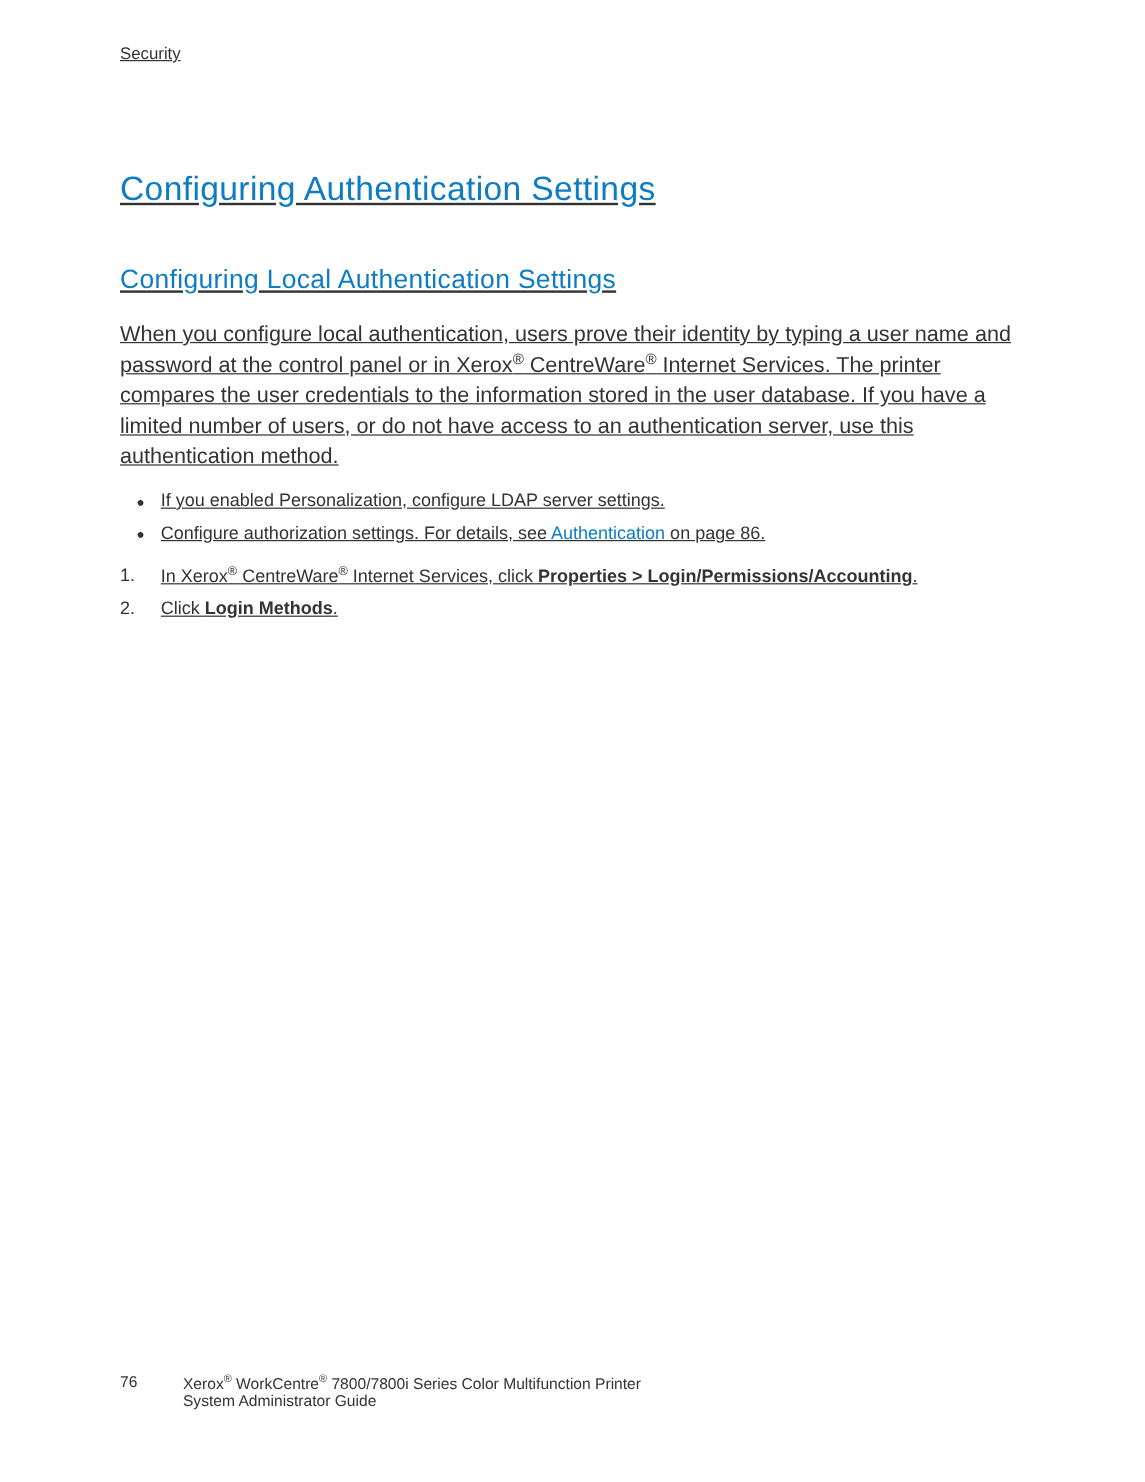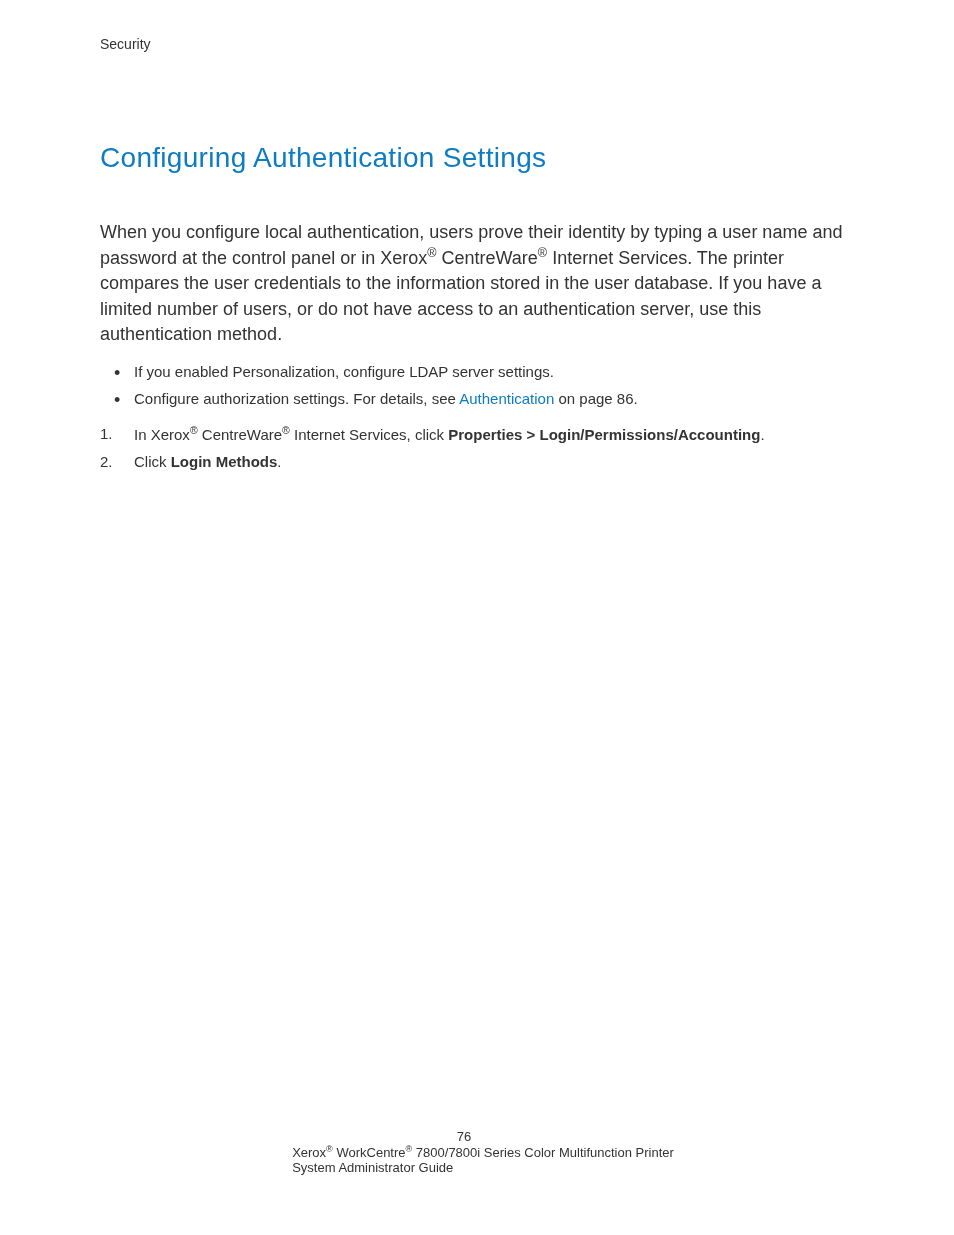--- a/index.html
+++ b/index.html
@@ -19,6 +19,7 @@
       padding: 36px 100px 40px 100px;
       height: 100%;
       position: relative;
+      text-decoration: underline;
     }
     .header-section {
       font-size: 14px;

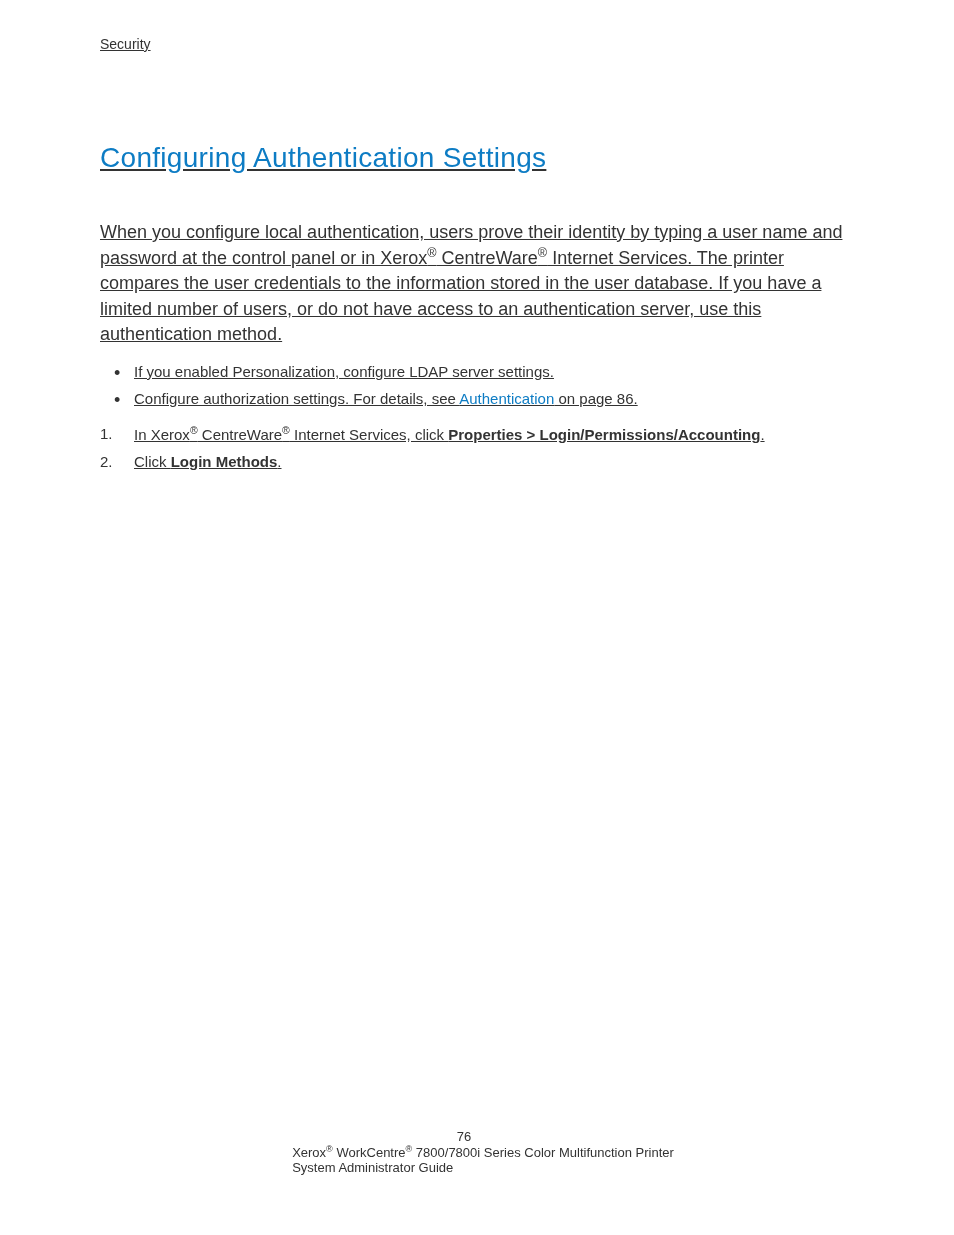--- a/index.html
+++ b/index.html
@@ -112,6 +112,7 @@
 
   <h1>Configuring Authentication Settings</h1>
 
+  <h2>Configuring Local Authentication Settings</h2>
 
   <p>
     <span>When you configure local authentication, users prove their identity by typing a user name and password at the control panel or in Xerox</span><span class="sup">®</span><span> CentreWare</span><span class="sup">®</span><span> Internet Services. The printer compares the user credentials to the information stored in the user database. If you have a limited number of users, or do not have access to an authentication server, use this authentication method.</span>

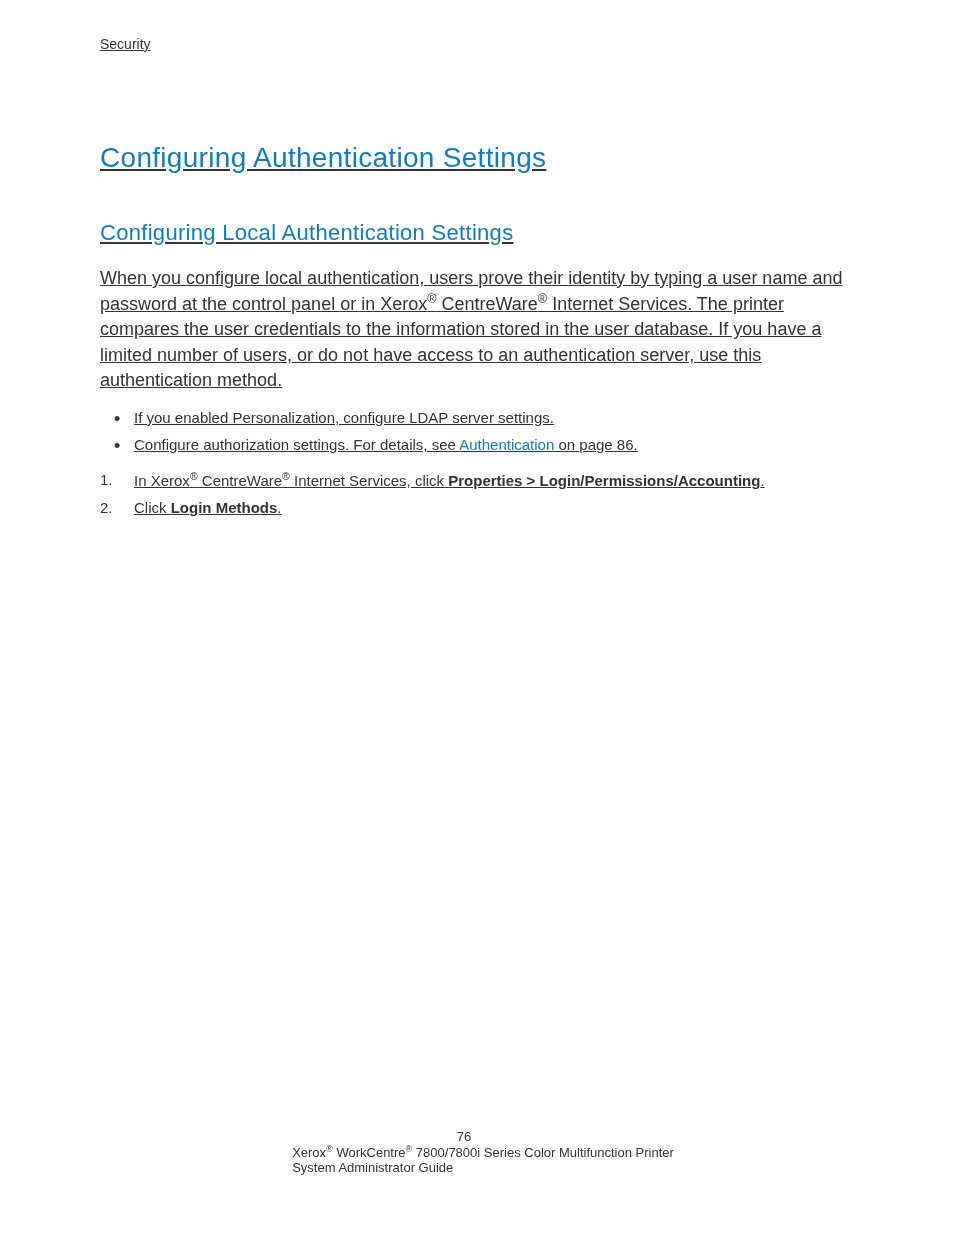--- a/index.html
+++ b/index.html
@@ -91,9 +91,8 @@
       left: 100px;
       right: 88px;
       display: flex;
-      align-items: center;
+      align-items: flex-start;
       font-size: 13px;
-      flex-direction: column;
     }
     .page-num {
       margin-right: 38px;

